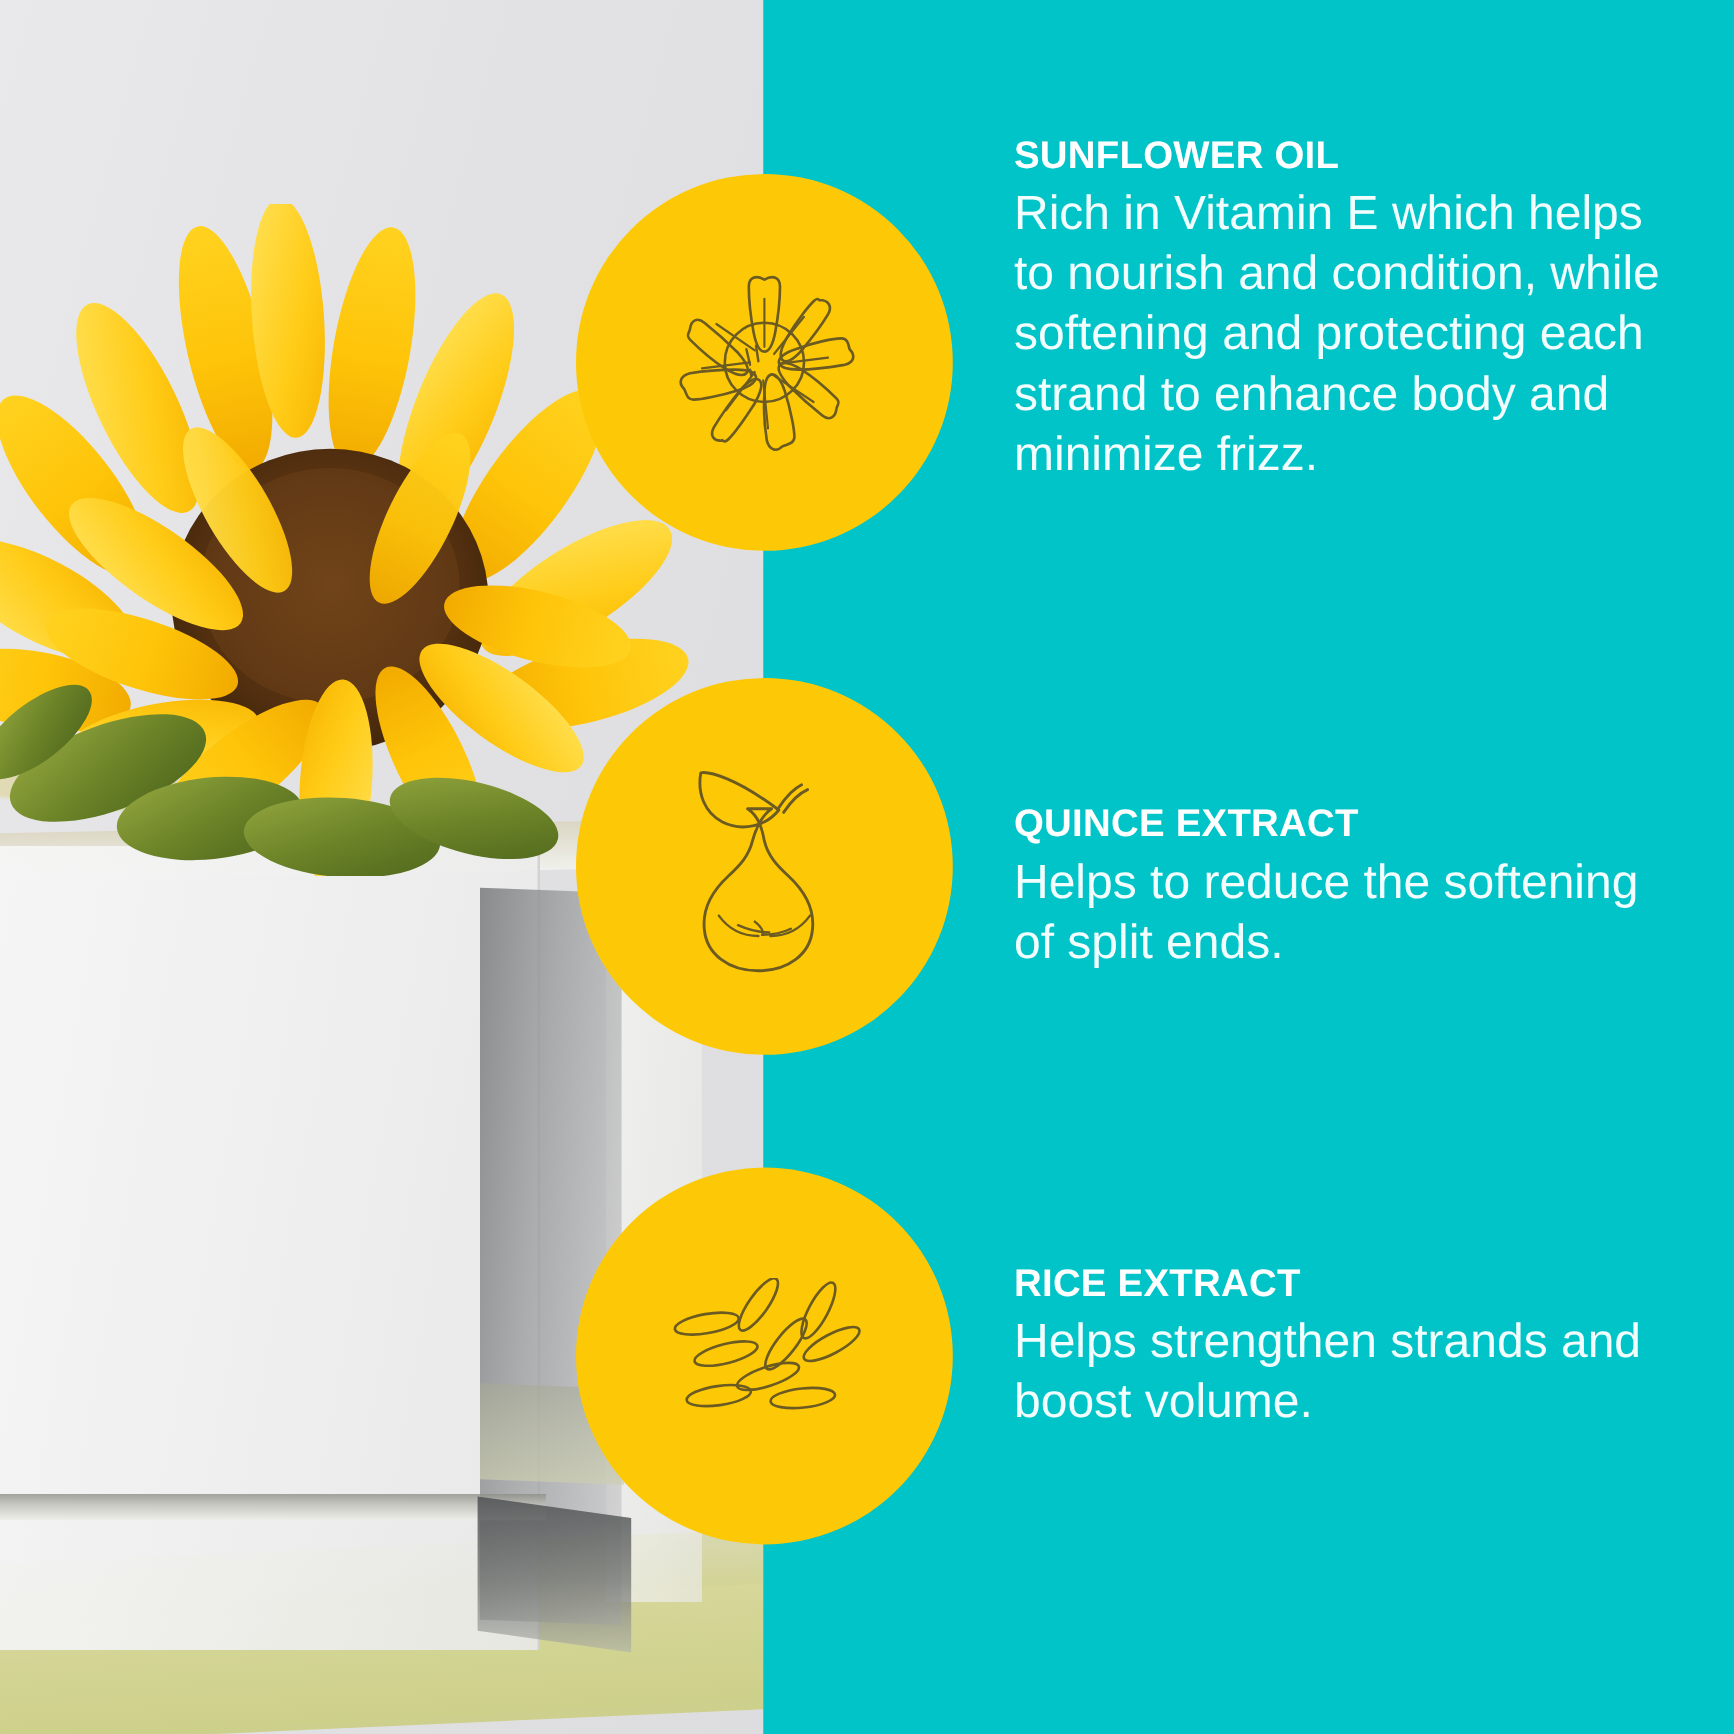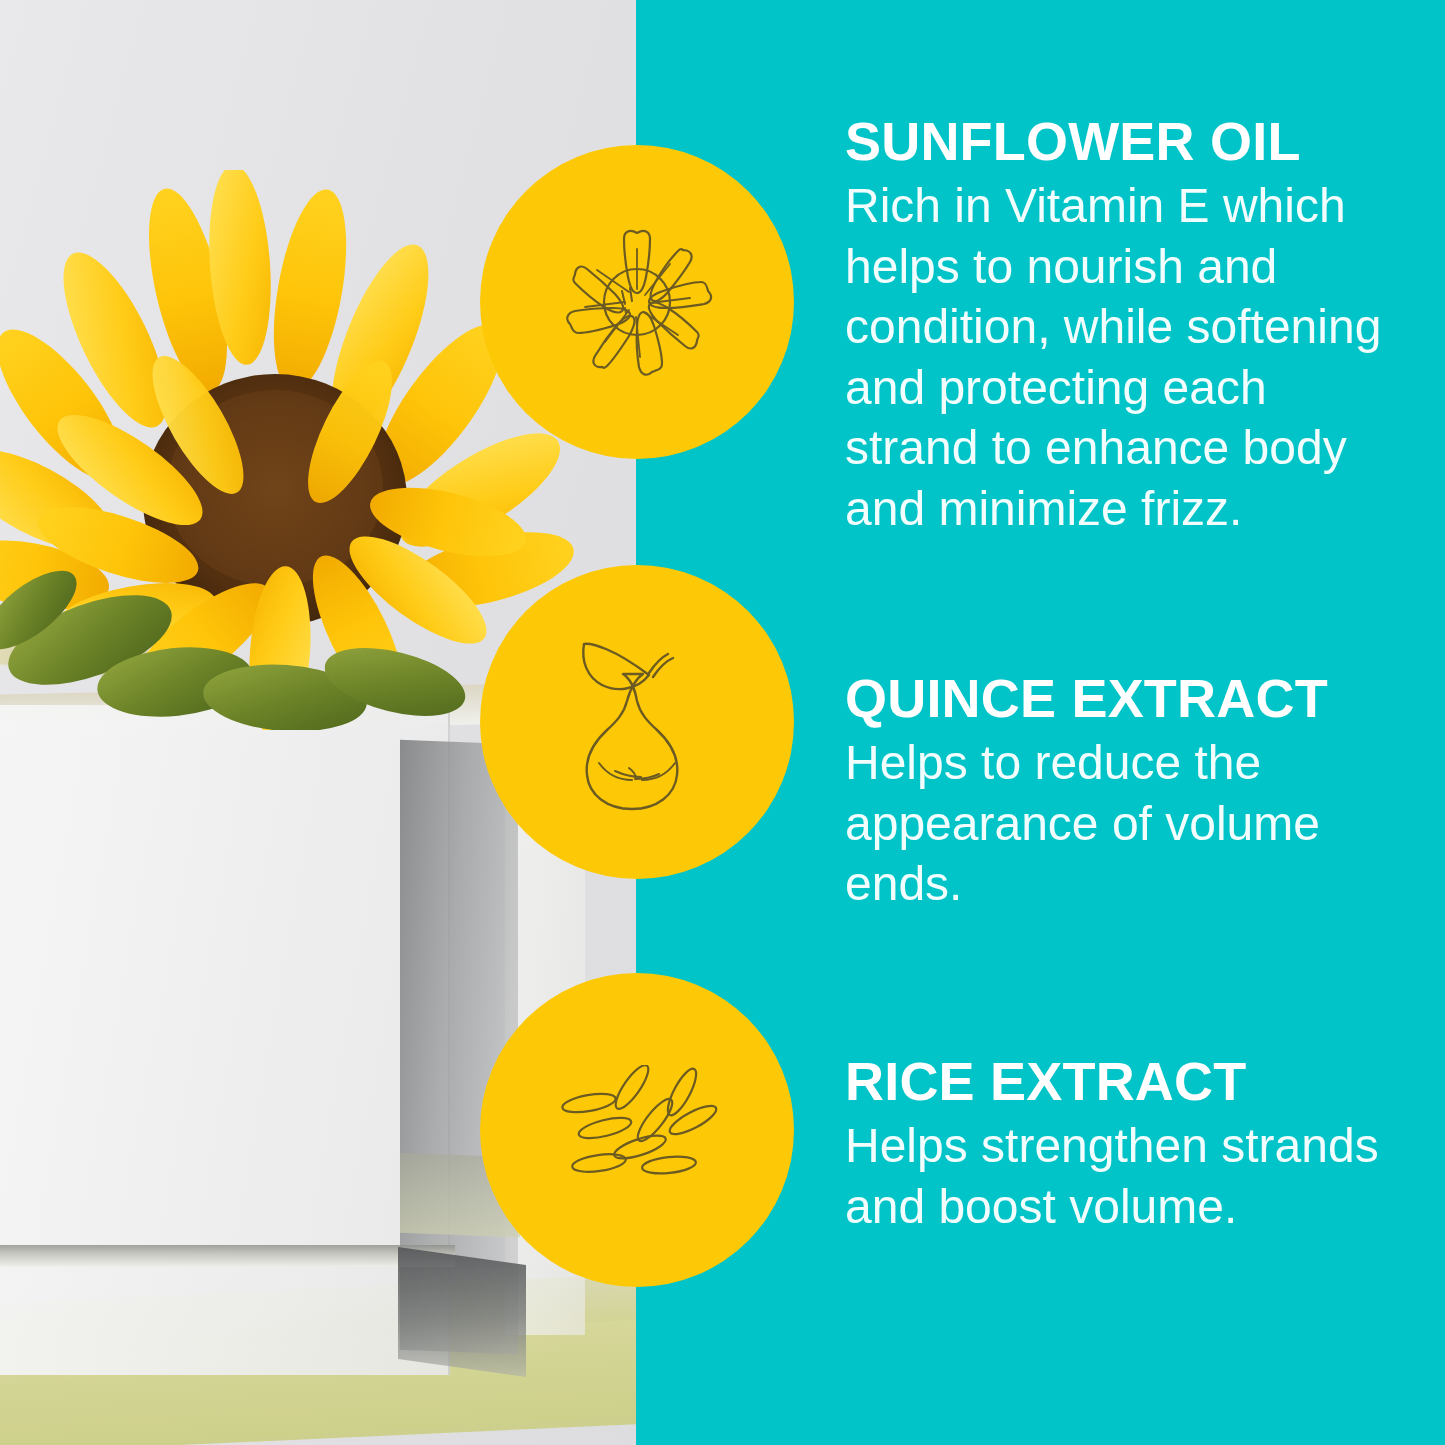--- a/index.html
+++ b/index.html
@@ -194,7 +194,7 @@
   .tb-3 { top: 1052px; }
 
   .ingredient-title {
-    font-size: 54px;
+    font-size: 32px;
     font-weight: bold;
     letter-spacing: .2px;
     line-height: 1.08;

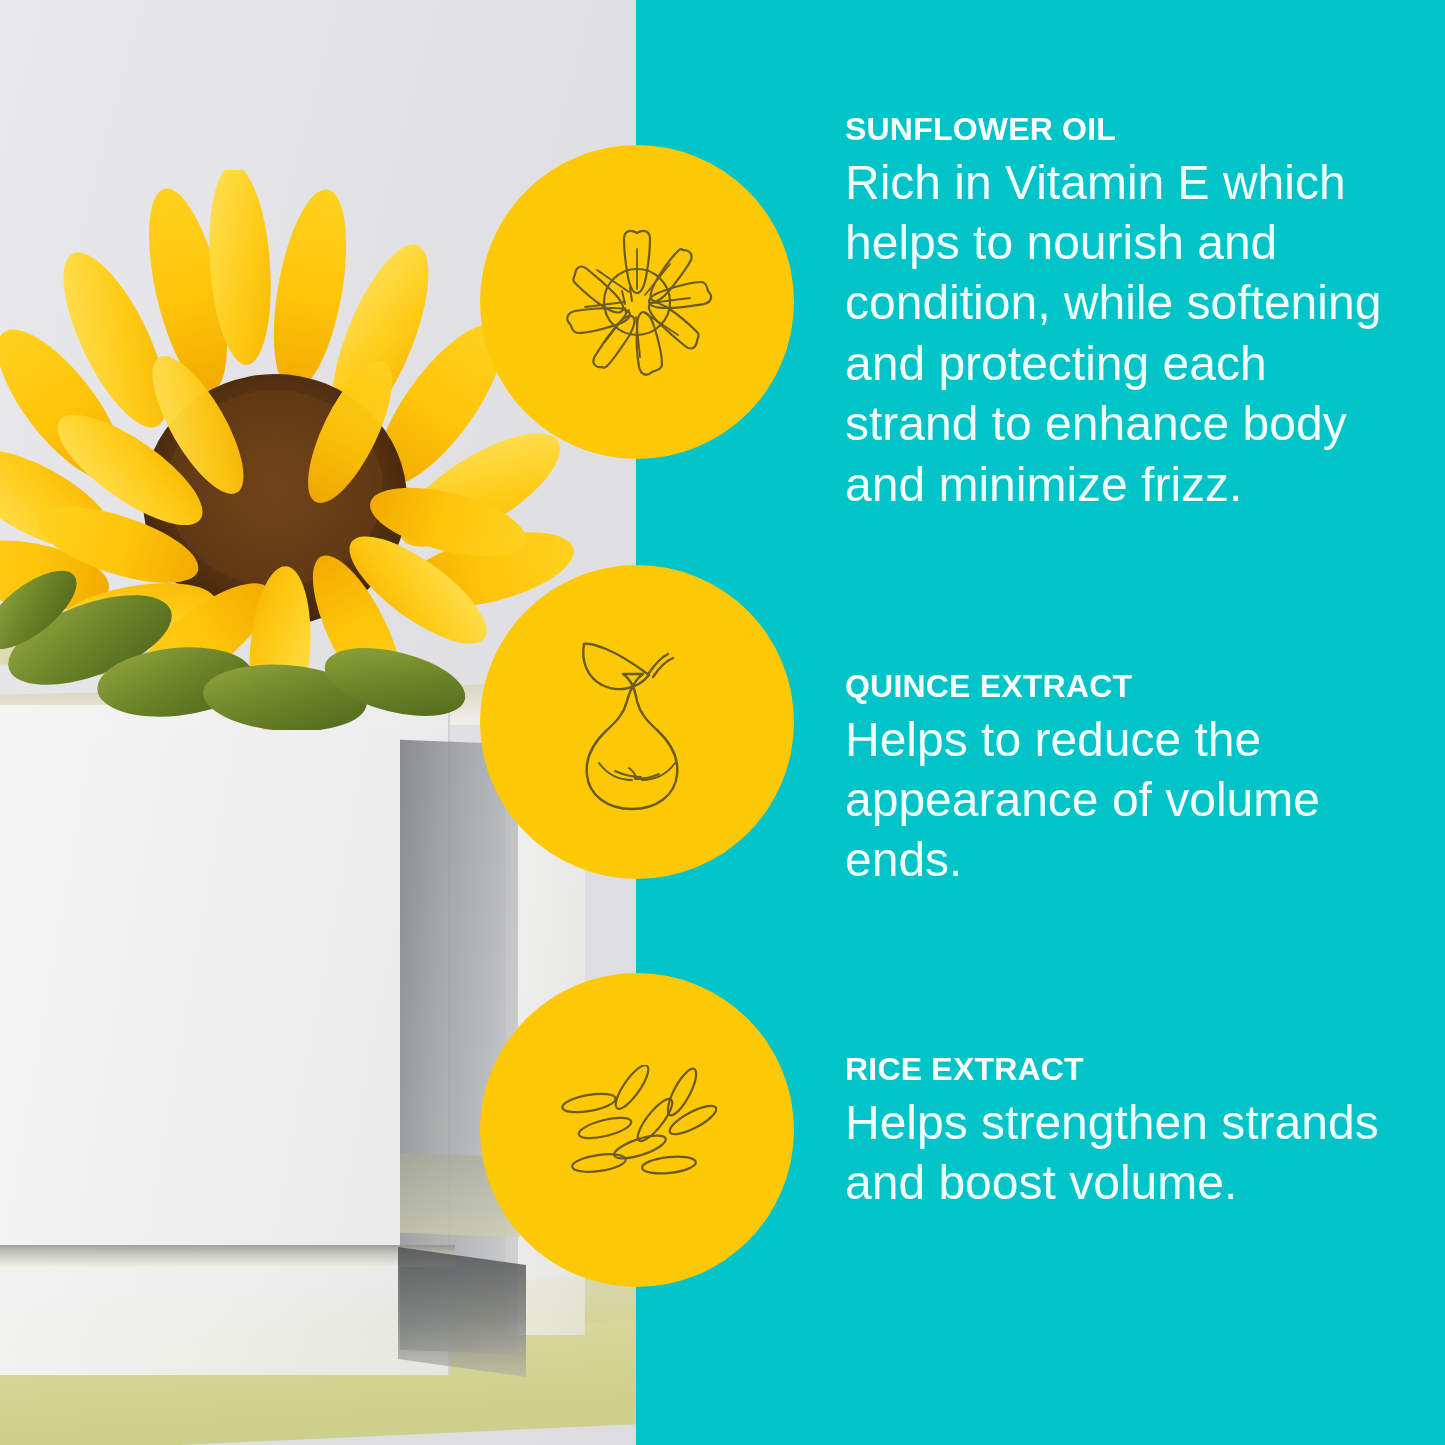--- a/index.html
+++ b/index.html
@@ -202,7 +202,7 @@
     color: #ffffff;
   }
   .ingredient-desc {
-    font-size: 48px;
+    font-size: 40px;
     font-weight: 400;
     line-height: 1.26;
     margin: 0;

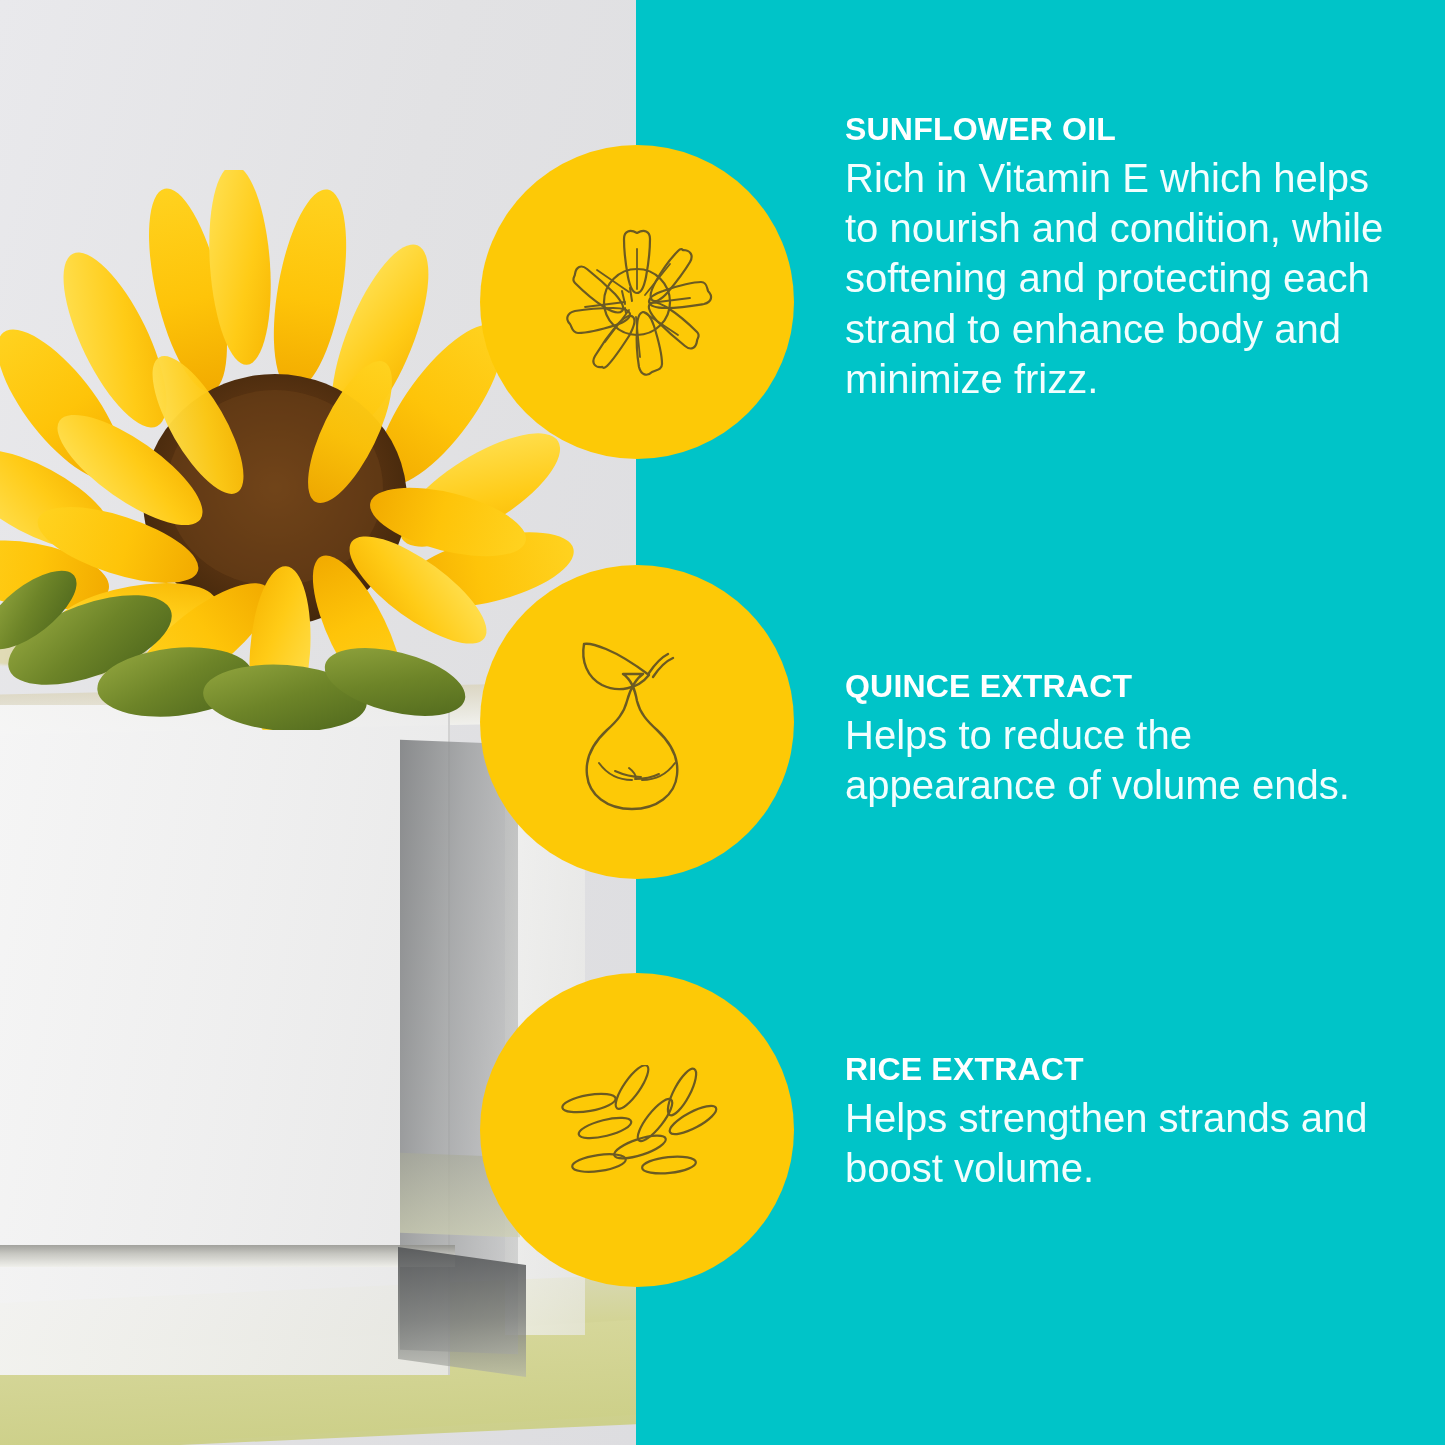--- a/index.html
+++ b/index.html
@@ -378,7 +378,7 @@
 
   <div class="text-block tb-2">
     <h2 class="ingredient-title">QUINCE EXTRACT</h2>
-    <p class="ingredient-desc">Helps to reduce the appearance of volume ends.</p>
+    <p class="ingredient-desc">Helps to reduce the softening of split ends.</p>
   </div>
 
   <div class="text-block tb-3">

